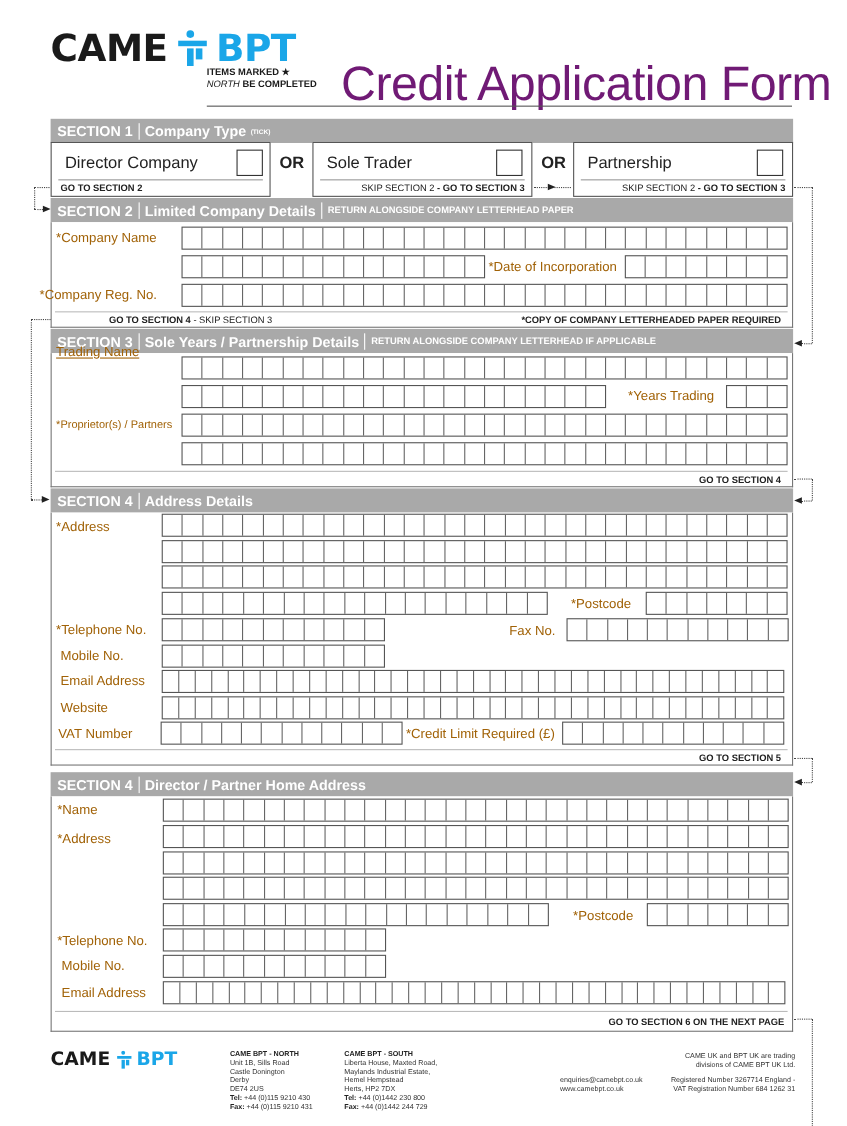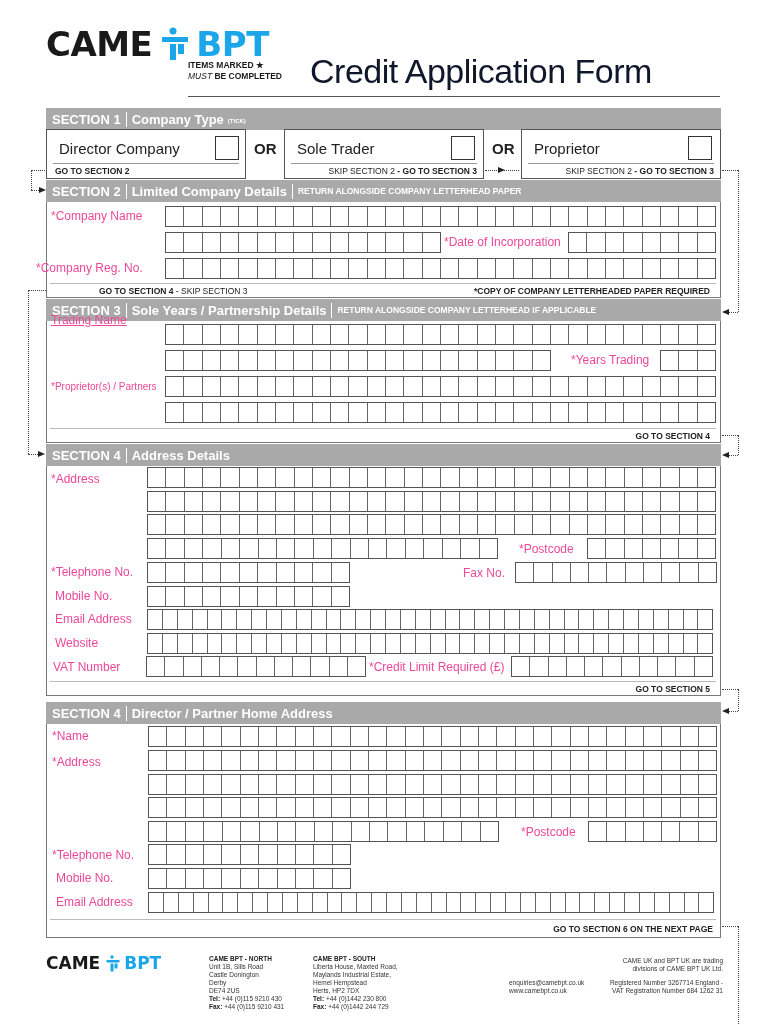--- a/index.html
+++ b/index.html
@@ -80,7 +80,7 @@
 
 <div class="items-marked">
   <div>ITEMS MARKED ★</div>
-  <div><i>MUST</i><span> BE COMPLETED</span></div>
+  <div><i>NORTH</i><span> BE COMPLETED</span></div>
 </div>
 <div class="title">Credit Application Form</div>
 <div class="header-rule"></div>

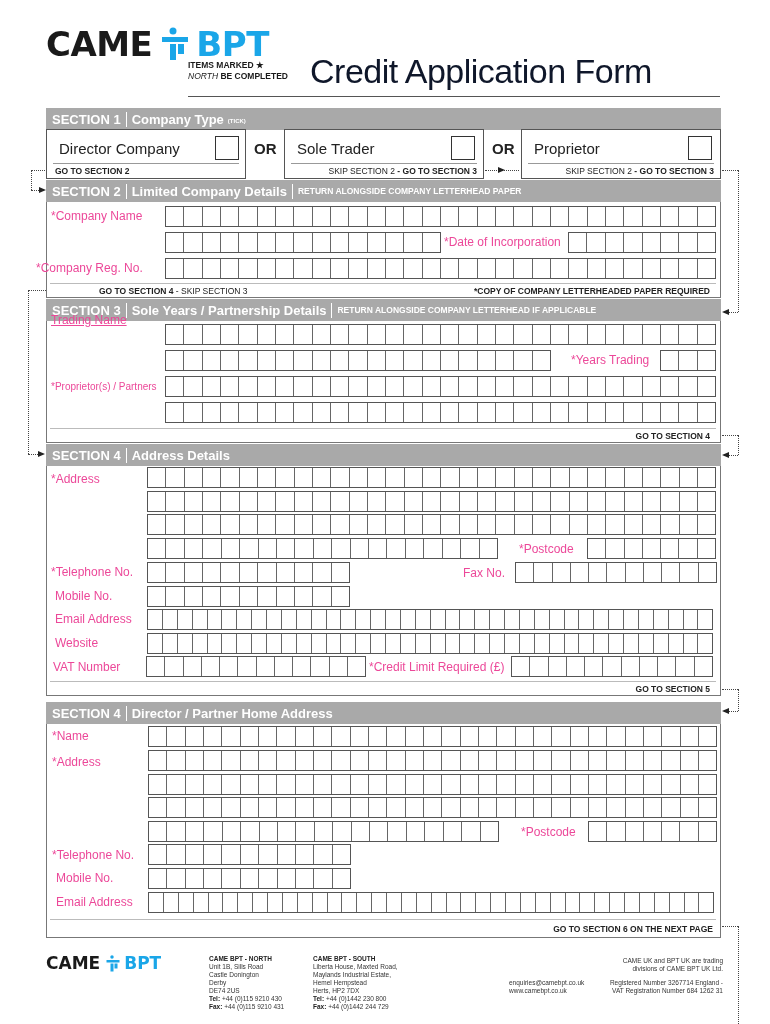--- a/index.html
+++ b/index.html
@@ -14,7 +14,7 @@
   .items-marked { position: absolute; left: 188px; top: 60px; font-size: 8.5px; font-weight: bold; line-height: 11px; color: #1a1a1a; }
   .items-marked i { font-weight: normal; }
   .header-rule { position: absolute; left: 188px; top: 96px; width: 532px; height: 1px; background: #555; }
-  .title { position: absolute; left: 310px; top: 52px; font-size: 34px; font-weight: normal; color: #0f172a; letter-spacing: -0.5px; }
+  .title { position: absolute; left: 310px; top: 52px; font-size: 44px; font-weight: normal; color: #701a75; letter-spacing: -0.5px; }
 
   
   .sec-bar { position: absolute; left: 46px; width: 675px; height: 22px; background: #a9a9a9; color: #fff; display: flex; align-items: center; padding-left: 6px; font-size: 13px; white-space: nowrap; }

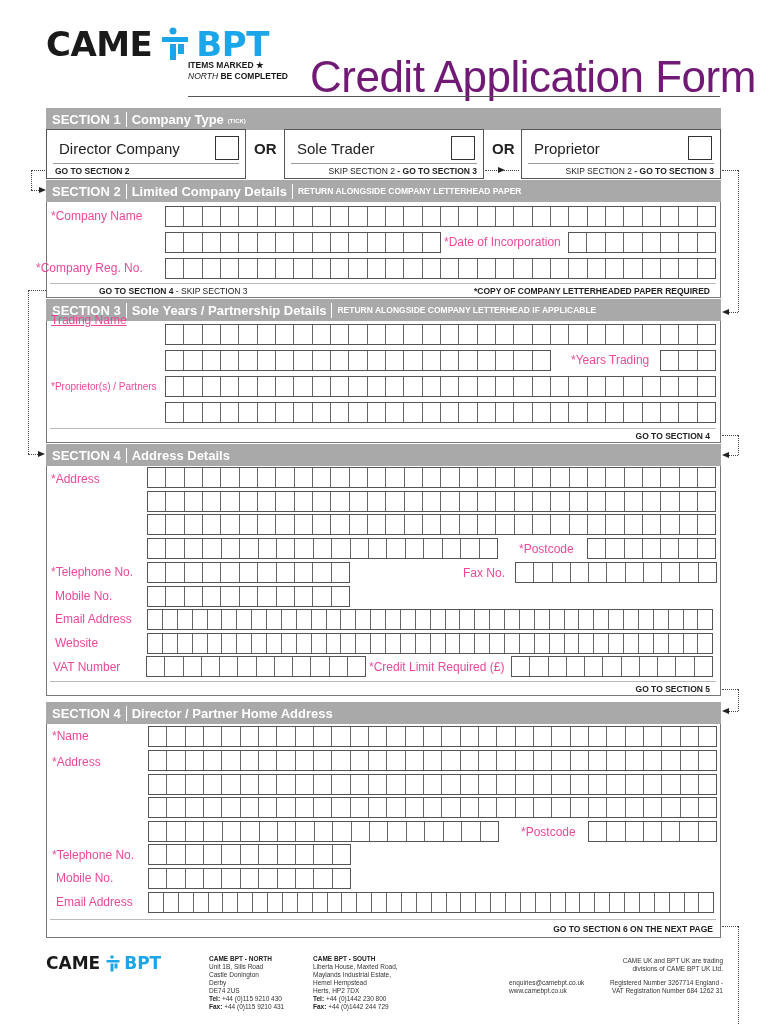--- a/index.html
+++ b/index.html
@@ -109,7 +109,7 @@
 <span class="or" style="left:492px; top:140px;">OR</span>
 
 <div class="opt" style="left:521px; top:129px; width:200px;">
-  <span class="label">Proprietor</span>
+  <span class="label">Partnership</span>
   <span class="chk" style="left:166px;"></span>
   <span class="rule"></span>
   <span class="sub" style="right:6px;"><span>SKIP SECTION 2</span><b> - GO TO SECTION 3</b></span>

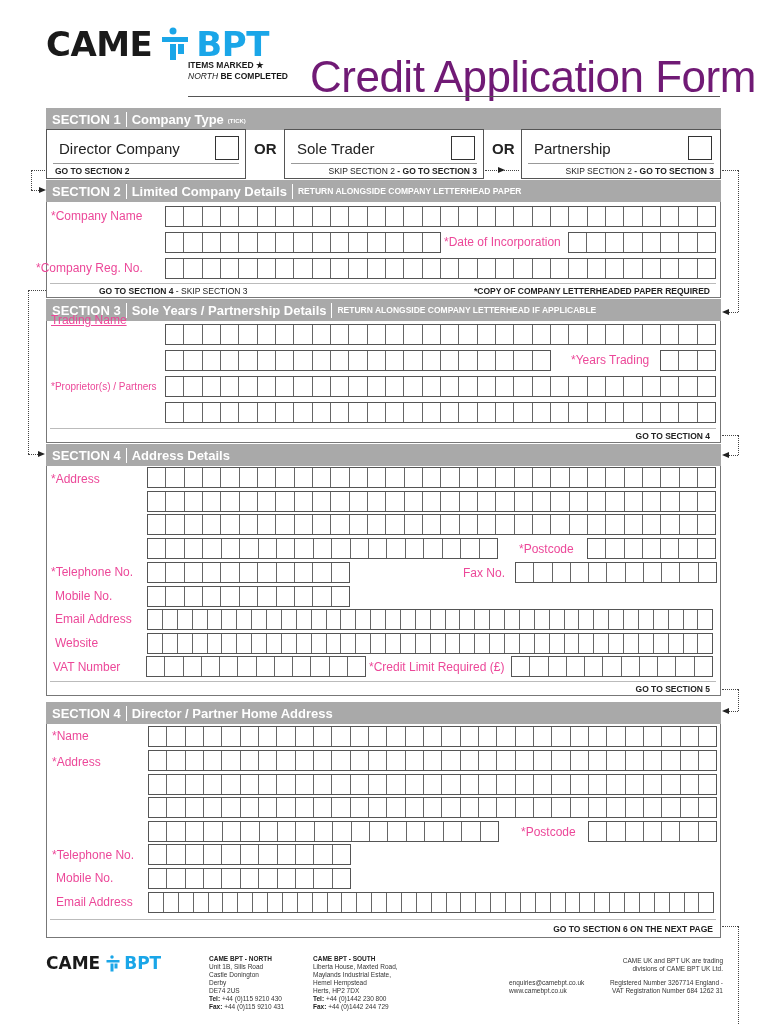--- a/index.html
+++ b/index.html
@@ -36,7 +36,7 @@
   .or { position: absolute; font-weight: bold; font-size: 15px; color: #222; }
 
   
-  .lbl { position: absolute; font-size: 12px; color: #ec4899; white-space: nowrap; }
+  .lbl { position: absolute; font-size: 12px; color: #a16207; white-space: nowrap; }
   .lbl.sm { font-size: 10px; }
   .note-bold { position: absolute; font-size: 8.5px; font-weight: bold; white-space: nowrap; color: #222; }
   .note-bold .thin { font-weight: normal; }

